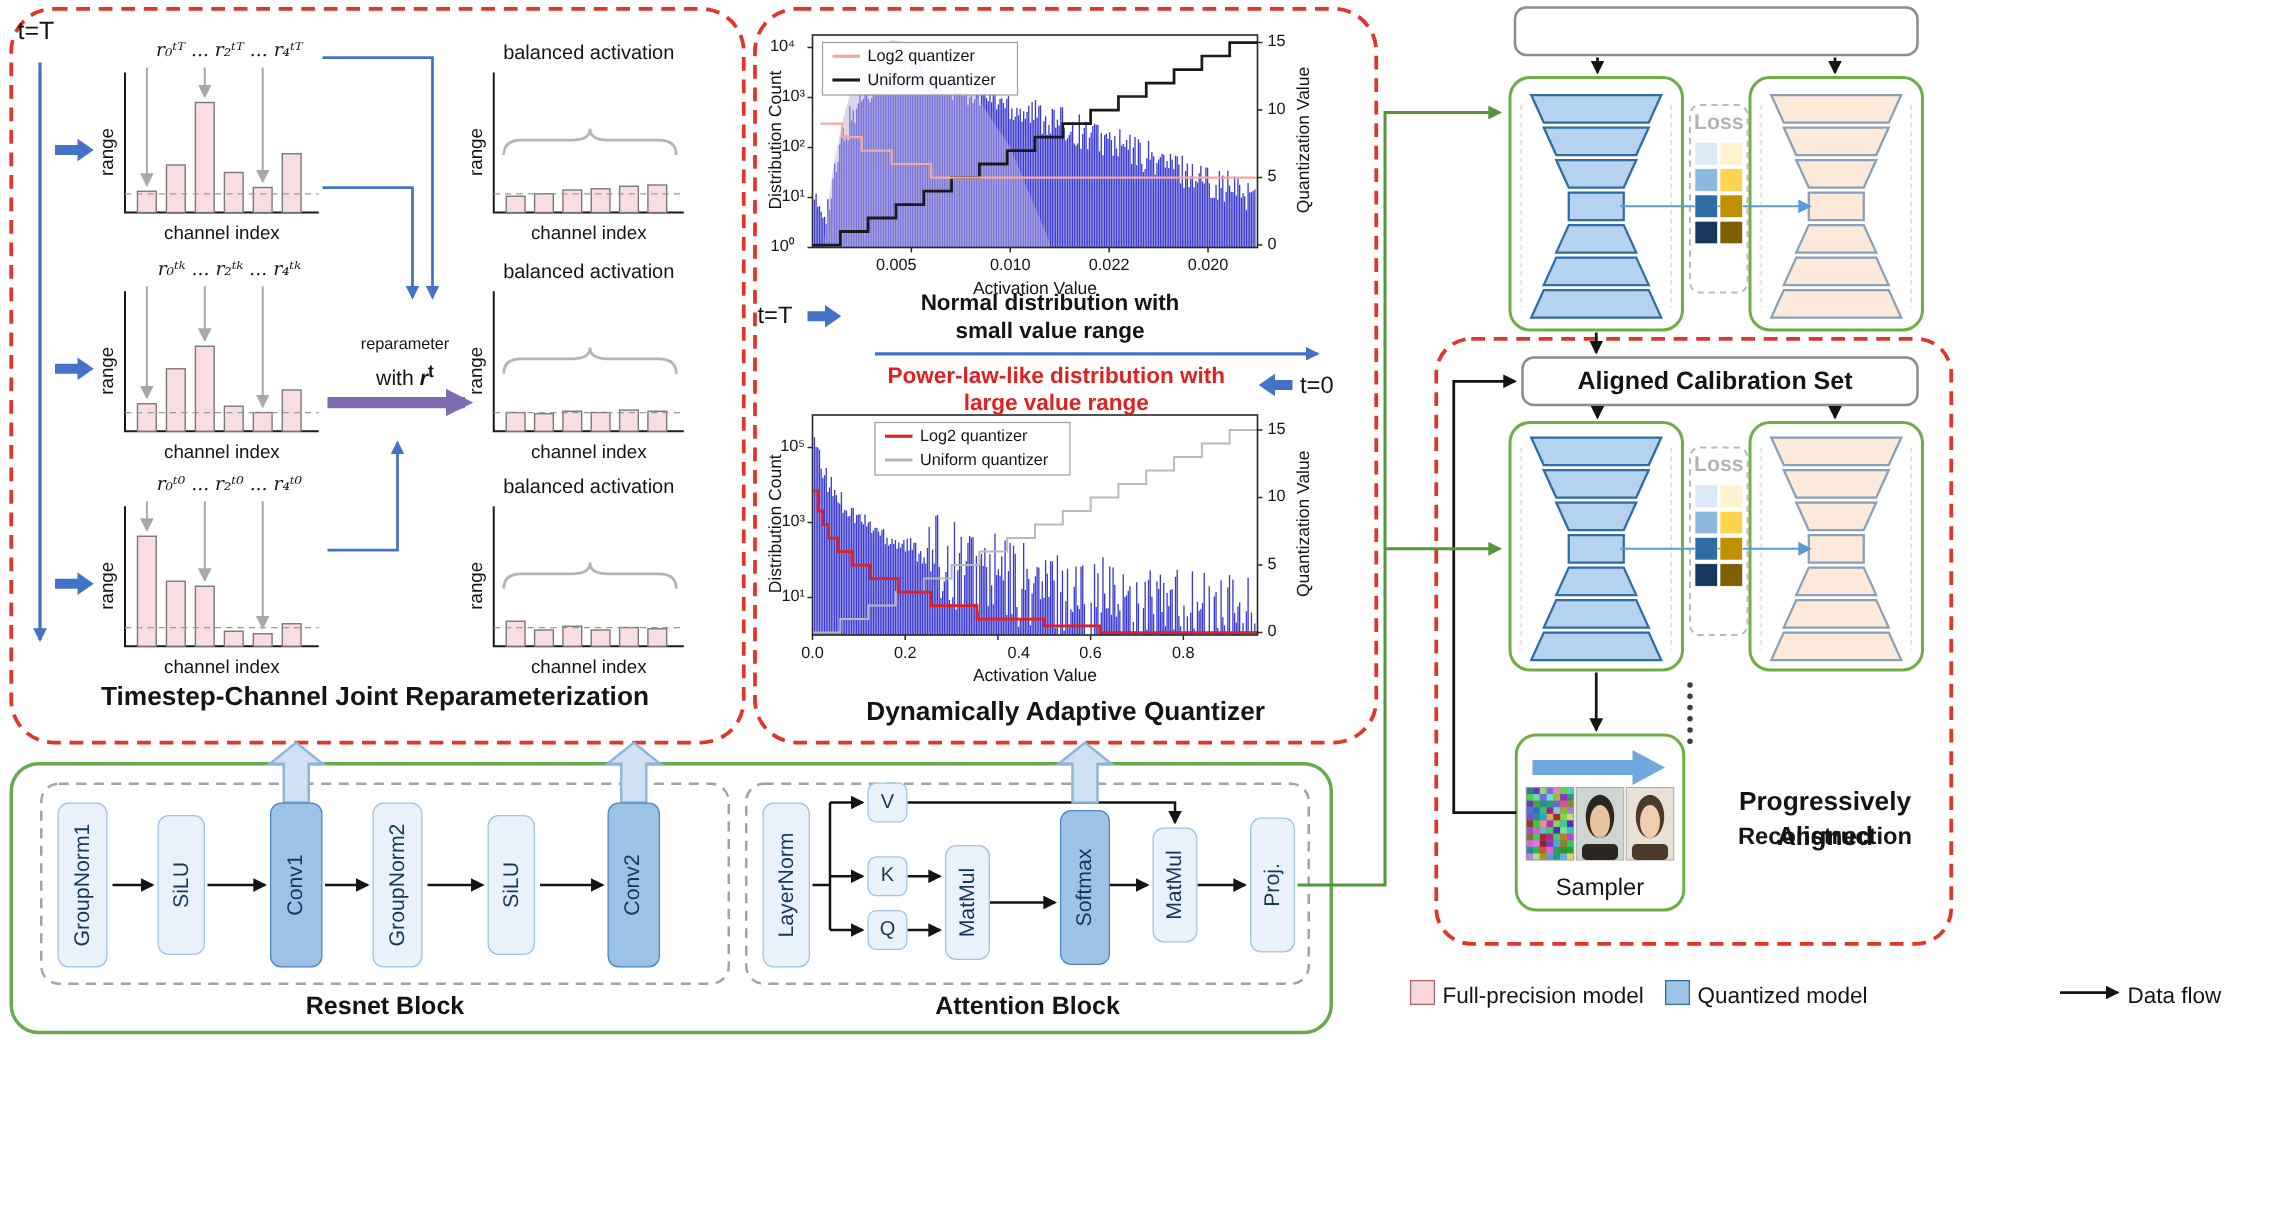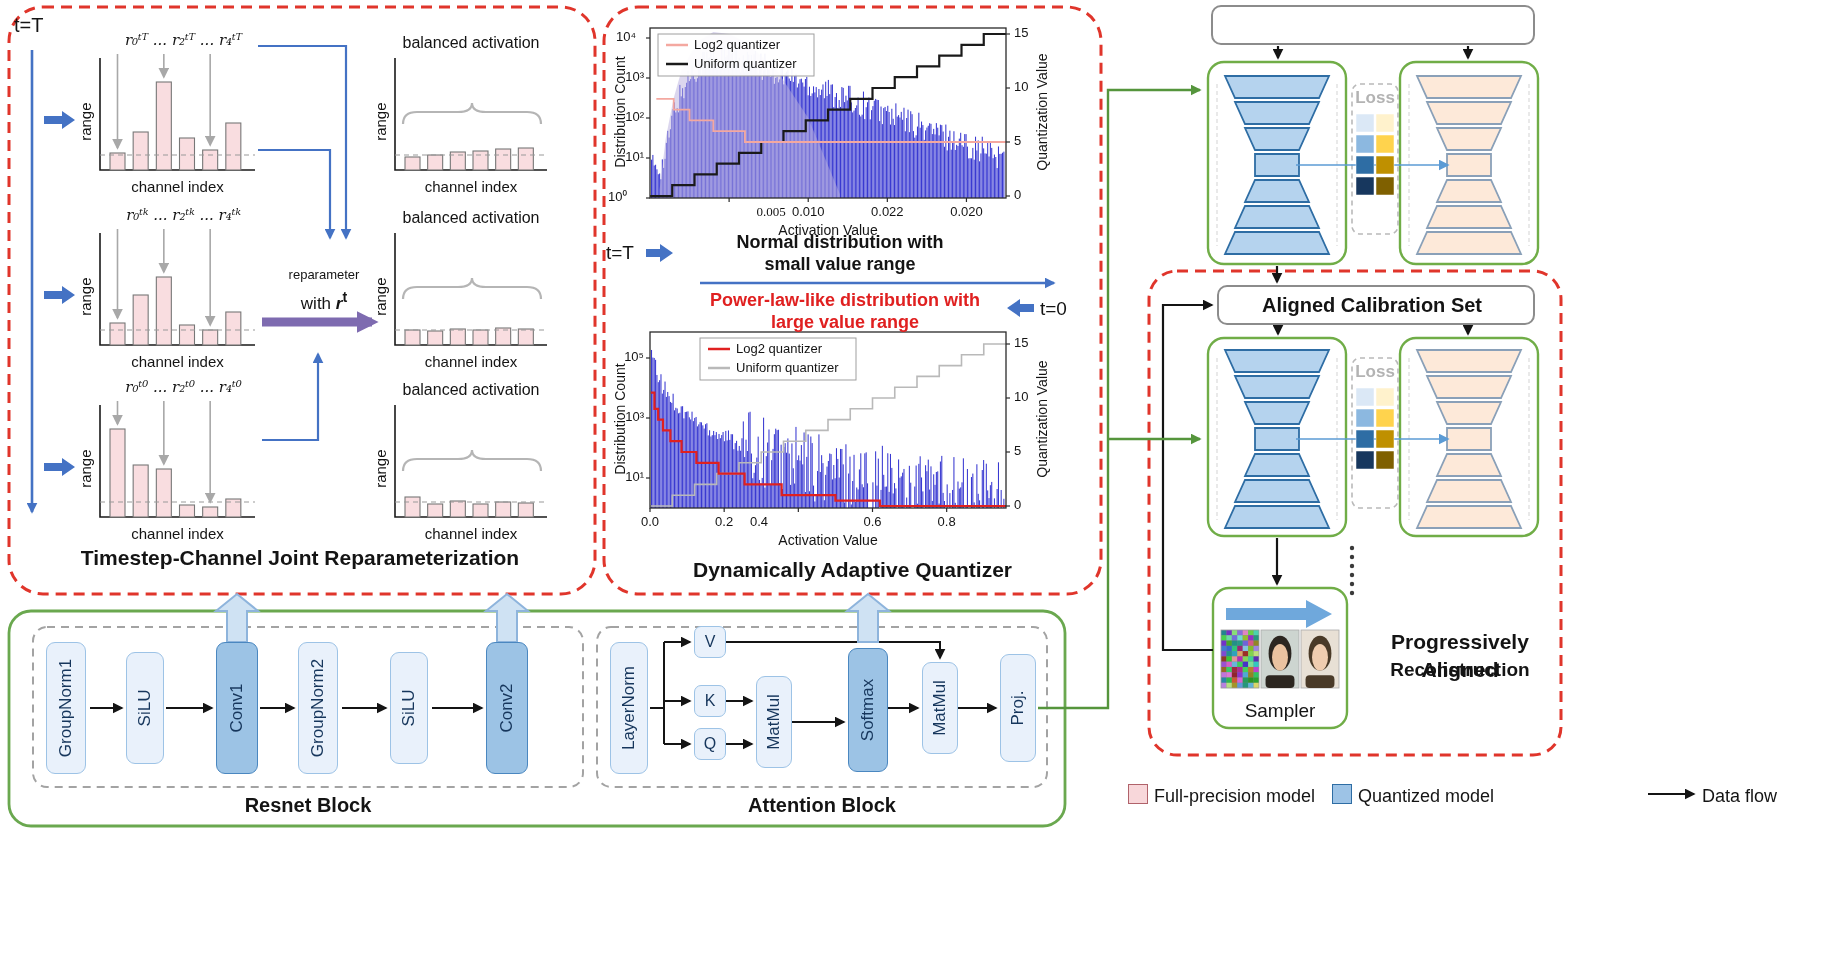--- a/index.html
+++ b/index.html
@@ -932,7 +932,7 @@
     <div class="txt center" style="left: 784.222px; top: 205px; width: 48px; font-size: 13px;">0.010</div>
     <div class="txt center" style="left: 863.333px; top: 205px; width: 48px; font-size: 13px;">0.022</div>
     <div class="txt center" style="left: 942.444px; top: 205px; width: 48px; font-size: 13px;">0.020</div>
-    <div class="txt" style="left: 608px; top: 190px; width: 36px; font-size: 13px; text-align: left;">10⁰</div>
+    <div class="txt" style="left: 608px; top: 190px; width: 36px; font-size: 13px; text-align: center;">10⁰</div>
     <div class="txt" style="left: 608px; top: 150px; width: 36px; font-size: 13px; text-align: right;">10¹</div>
     <div class="txt" style="left: 608px; top: 110px; width: 36px; font-size: 13px; text-align: right;">10²</div>
     <div class="txt" style="left: 608px; top: 70px; width: 36px; font-size: 13px; text-align: right;">10³</div>

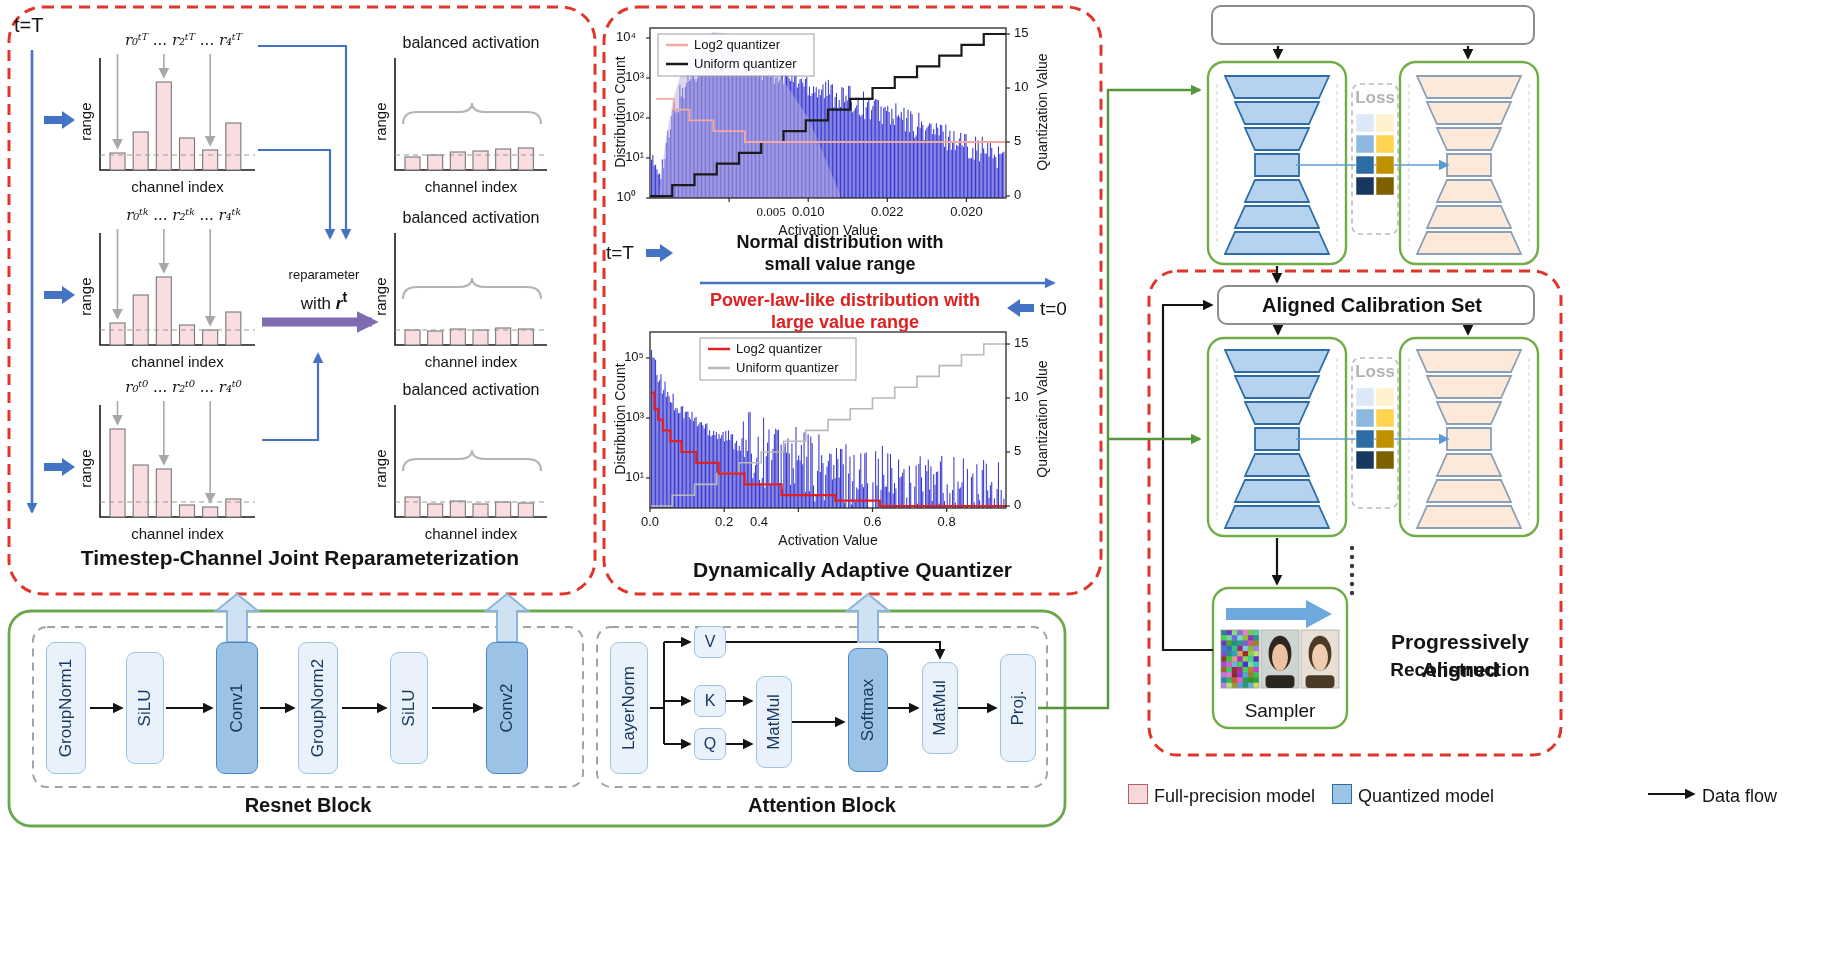--- a/index.html
+++ b/index.html
@@ -928,7 +928,7 @@
     <div class="txt center" style="left: 393px; top: 381px; width: 156px; font-size: 16px;">balanced activation</div>
     <div class="txt center" style="left: 331px; top: 460px; width: 100px; font-size: 15px; transform: rotate(-90deg);">range</div>
     <div class="txt center" style="left: 411px; top: 525px; width: 120px; font-size: 15px;">channel index</div>
-    <div class="txt center" style="left: 747px; top: 205px; width: 48px; font-size: 13px; font-family: Liberation Serif, serif;">0.005</div>
+    <div class="txt center" style="left: 693px; top: 205px; width: 48px; font-size: 13px;">0.005</div>
     <div class="txt center" style="left: 784.222px; top: 205px; width: 48px; font-size: 13px;">0.010</div>
     <div class="txt center" style="left: 863.333px; top: 205px; width: 48px; font-size: 13px;">0.022</div>
     <div class="txt center" style="left: 942.444px; top: 205px; width: 48px; font-size: 13px;">0.020</div>

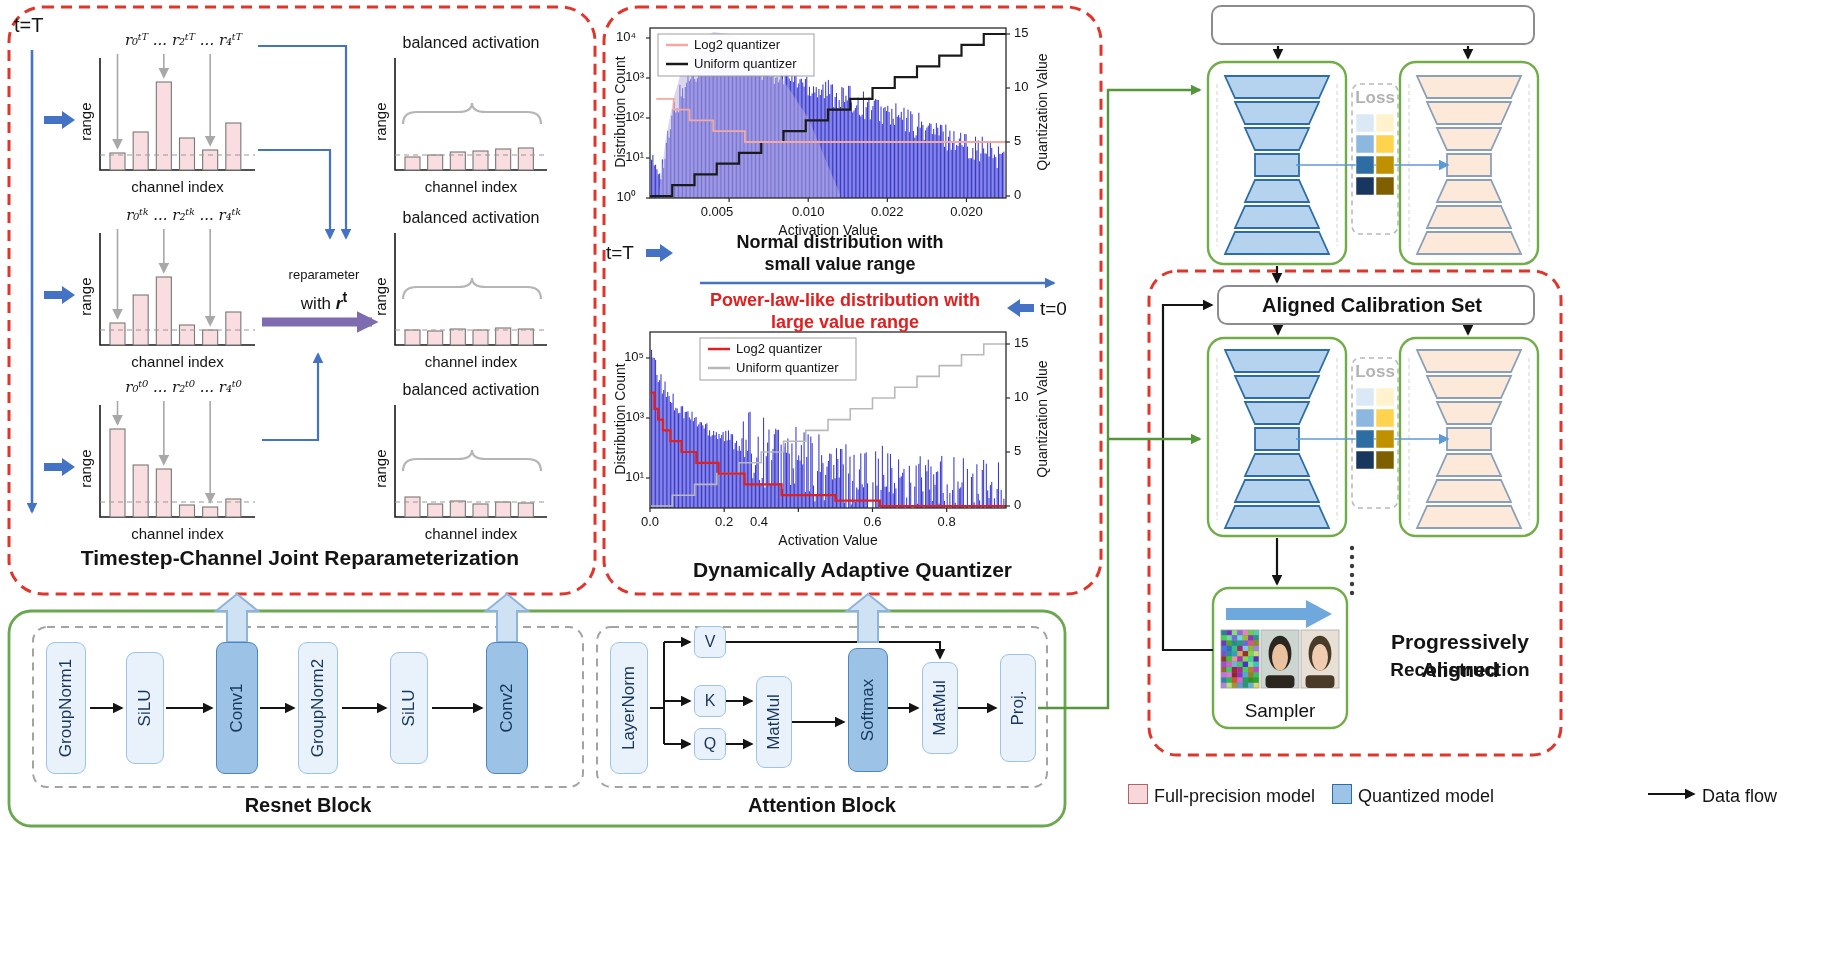--- a/index.html
+++ b/index.html
@@ -948,7 +948,7 @@
     <div class="txt" style="left: 694px; top: 57px; width: 120px; font-size: 13px; text-align: left;">Uniform quantizer</div>
     <div class="txt center" style="left: 626px; top: 515px; width: 48px; font-size: 13px;">0.0</div>
     <div class="txt center" style="left: 700.167px; top: 515px; width: 48px; font-size: 13px;">0.2</div>
-    <div class="txt center" style="left: 735px; top: 515px; width: 48px; font-size: 13px;">0.4</div>
+    <div class="txt center" style="left: 791px; top: 515px; width: 48px; font-size: 13px;">0.4</div>
     <div class="txt center" style="left: 848.5px; top: 515px; width: 48px; font-size: 13px;">0.6</div>
     <div class="txt center" style="left: 922.667px; top: 515px; width: 48px; font-size: 13px;">0.8</div>
     <div class="txt" style="left: 608px; top: 470px; width: 36px; font-size: 13px; text-align: right;">10¹</div>

